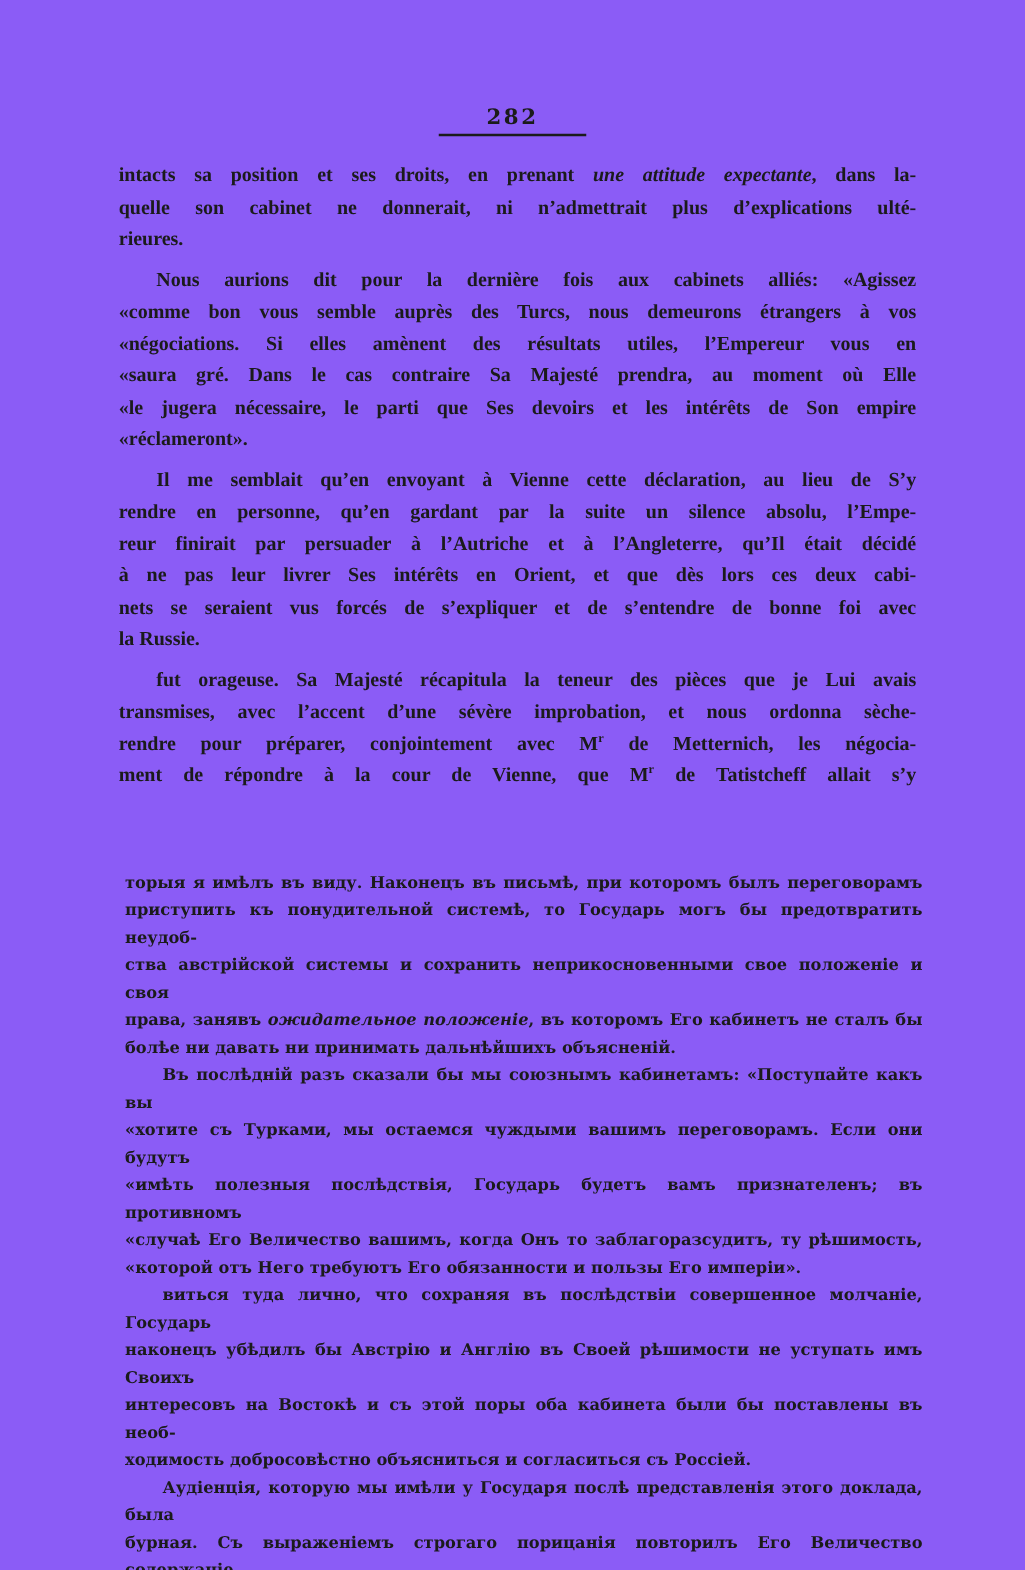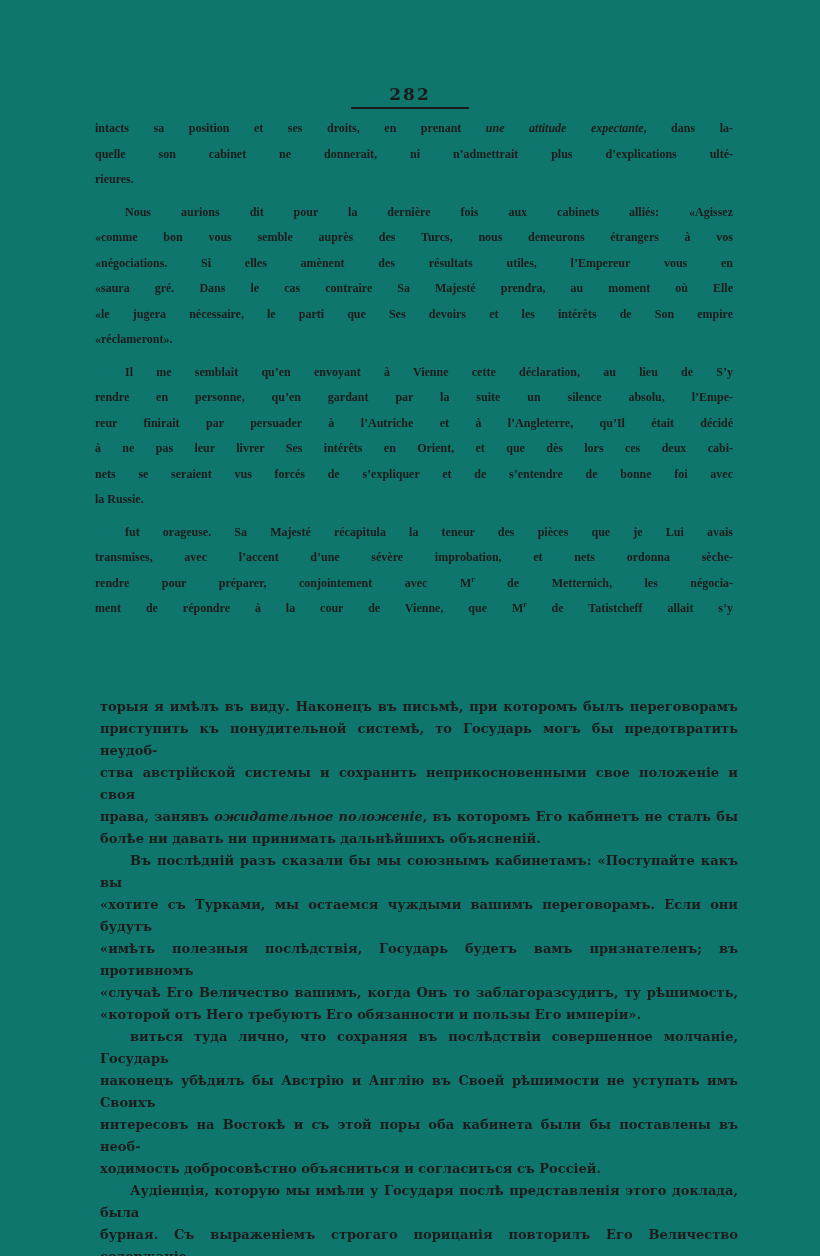--- a/index.html
+++ b/index.html
@@ -4,7 +4,7 @@
 <style>
   html, body { margin:0; padding:0; background:#ffffff; }
   .page {
-    position:relative; width:820px; height:1256px; background:#0f766e;
+    position:relative; width:820px; height:1256px; background:#8b5cf6;
     color:#1b1b1b; overflow:hidden;
     font-family:"DejaVu Serif", serif;
   }

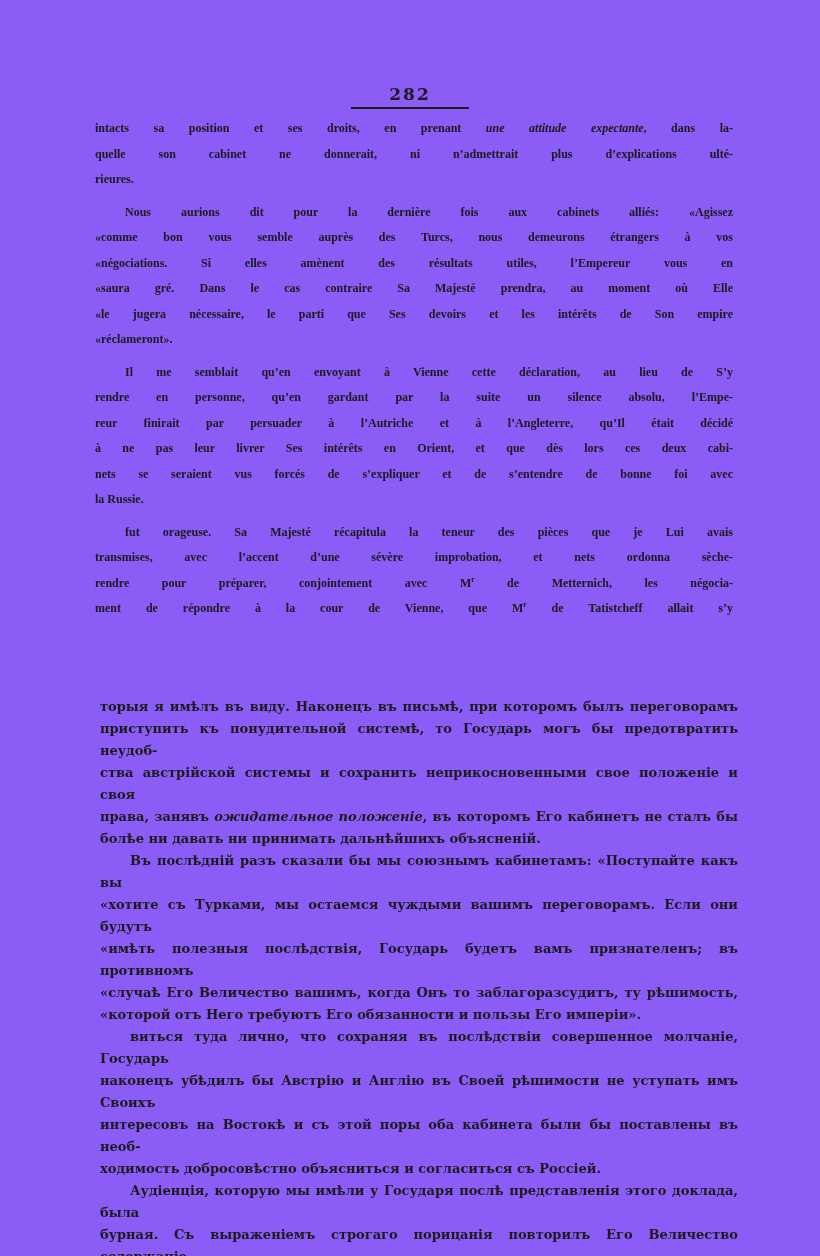--- a/index.html
+++ b/index.html
@@ -16,9 +16,9 @@
   .page-number-rule { width:118px; height:2px; background:#1b1b1b; margin:3px auto 0 auto; }
 
   .main-text {
-    position:absolute; left:95px; top:116px; width:638px;
+    position:absolute; left:95px; top:128px; width:638px;
     font-family:"Liberation Serif", serif;
-    font-size:12px; line-height:25.5px; font-weight:bold;
+    font-size:16px; line-height:25.5px; font-weight:bold;
   }
   .main-text .para { margin:0 0 7px 0; }
 

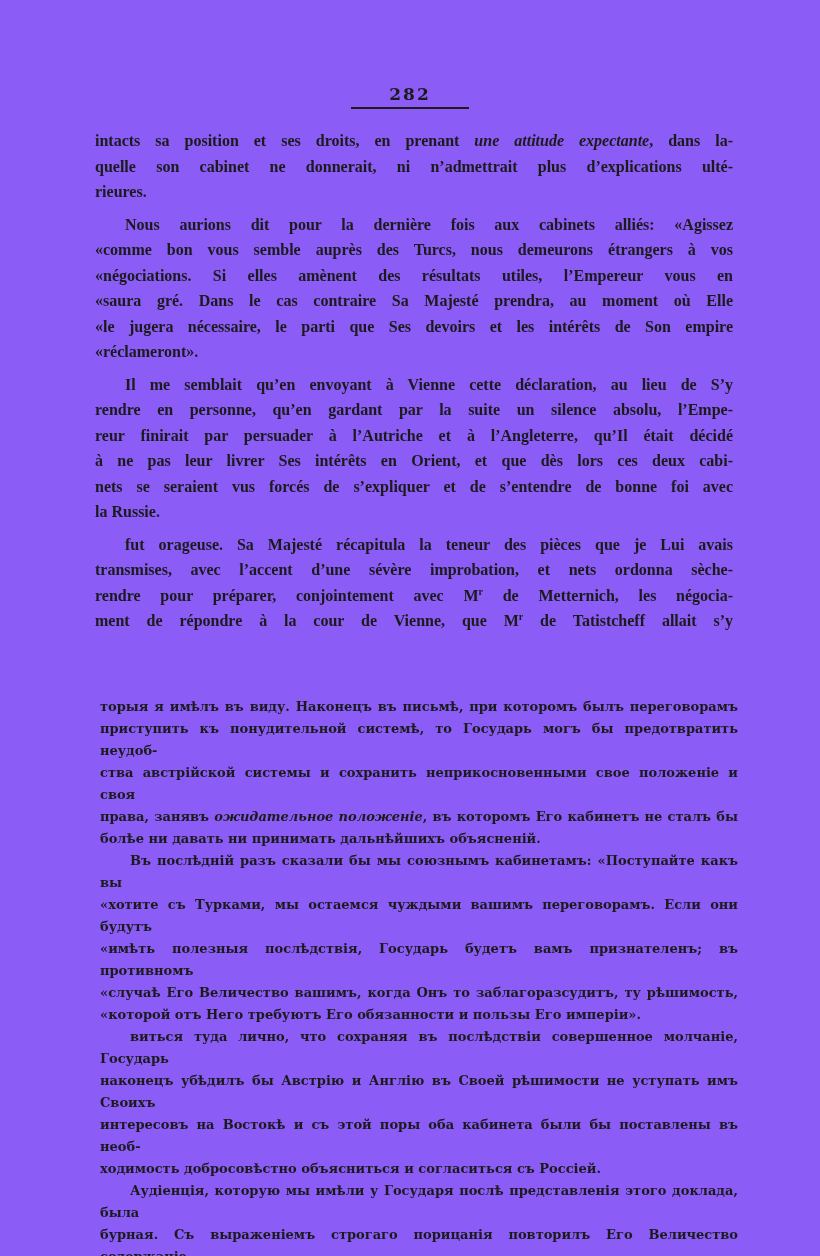--- a/index.html
+++ b/index.html
@@ -69,7 +69,7 @@
       </div>
       <div class="para indent">
         <div class="line"><span class="run">fut orageuse. Sa Majesté récapitula la teneur des pièces que je Lui avais</span></div>
-        <div class="line"><span class="run">transmises, avec l’accent d’une sévère improbation, et nets ordonna sèche-</span></div>
+        <div class="line"><span class="run">transmises, avec l’accent d’une sévère improbation, et nous ordonna sèche-</span></div>
         <div class="line"><span class="run">rendre pour préparer, conjointement avec M</span><sup class="run">r</sup><span class="run"> de Metternich, les négocia-</span></div>
         <div class="line"><span class="run">ment de répondre à la cour de Vienne, que M</span><sup class="run">r</sup><span class="run"> de Tatistcheff allait s’y</span></div>
       </div>

